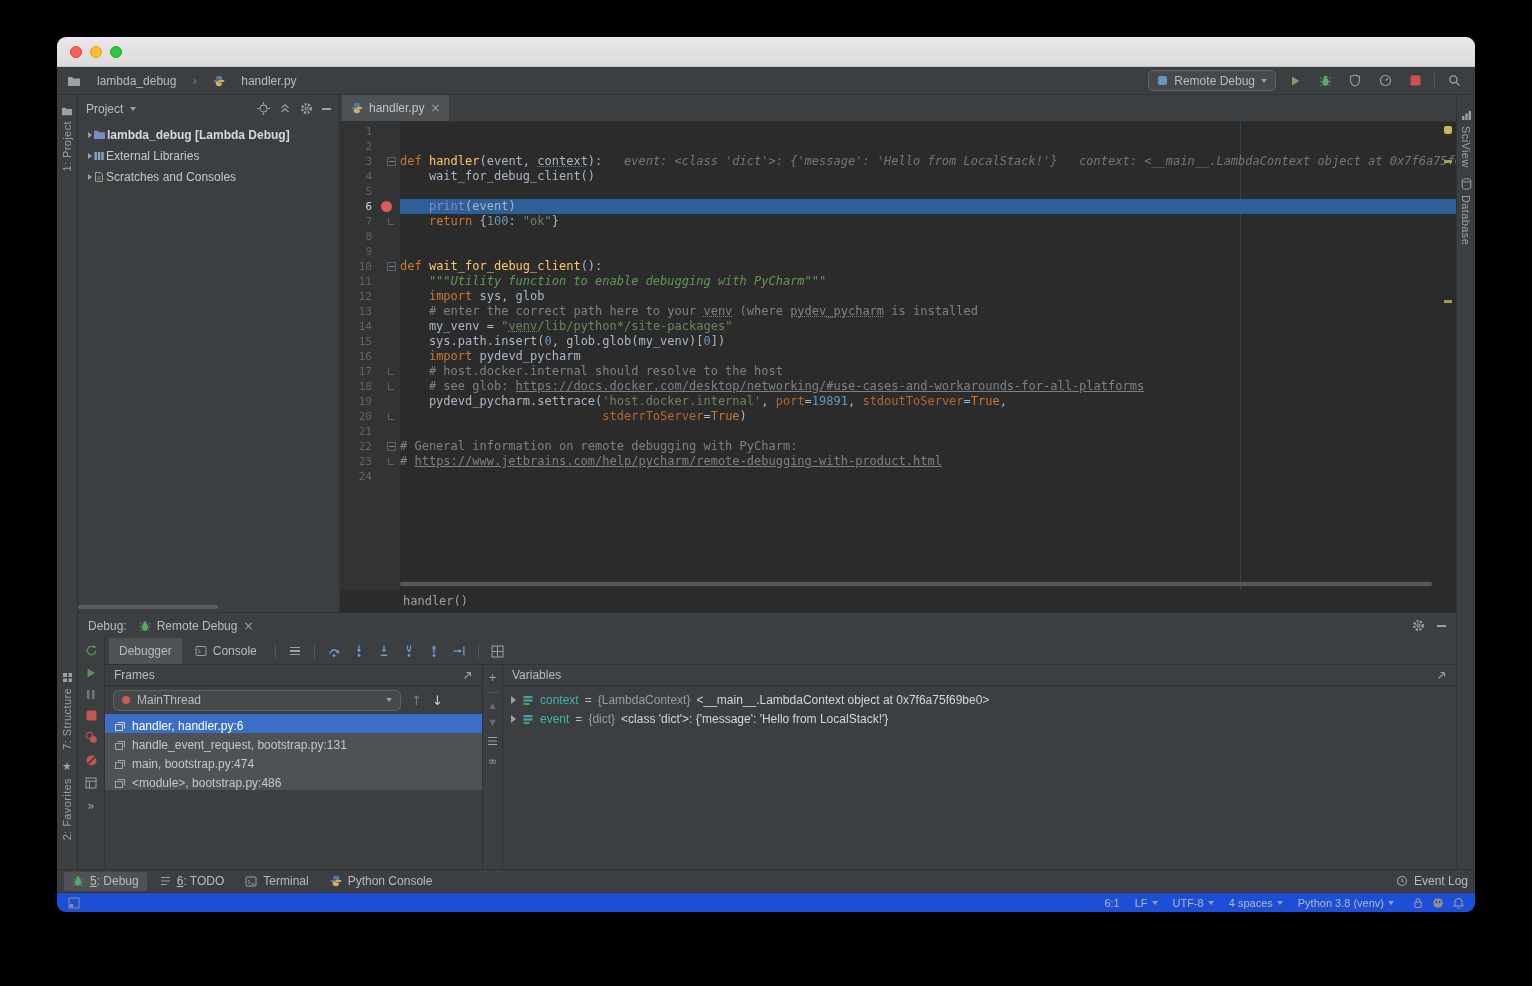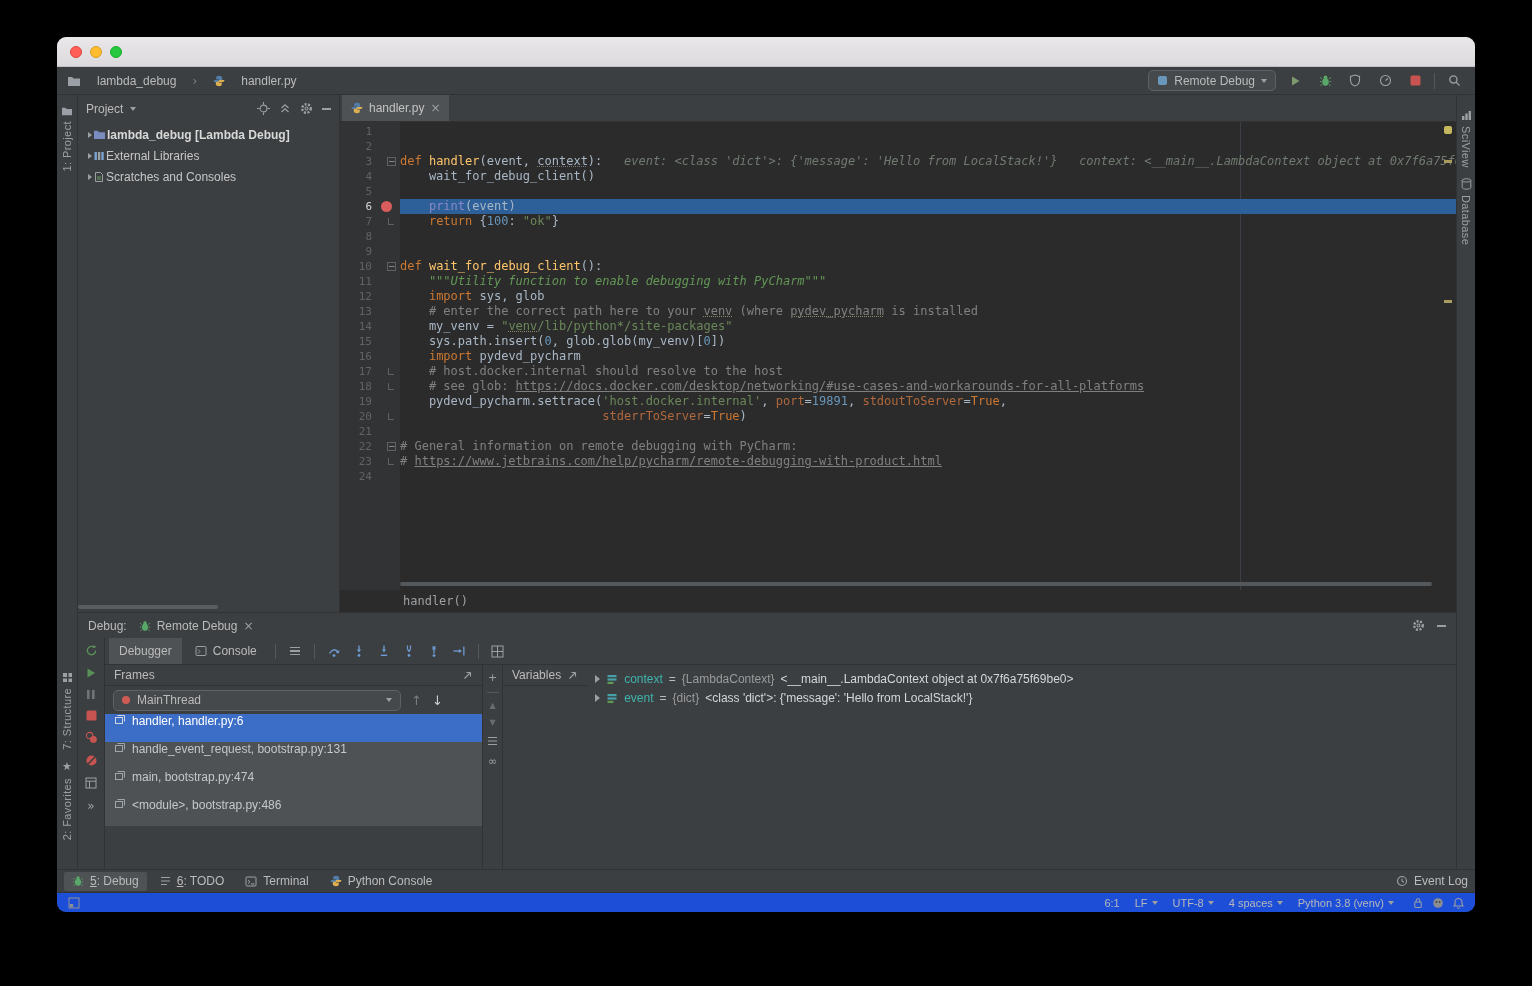--- a/index.html
+++ b/index.html
@@ -114,7 +114,7 @@
   .mini-strip{width:20px;flex:0 0 auto;border-right:1px solid #323232;display:flex;flex-direction:column;align-items:center;padding-top:6px;gap:8px;color:#9da0a3;font-family:"DejaVu Sans",sans-serif;font-size:11px}
   .mini-strip .dim{color:#686c70;font-size:8px}
   .mini-sep{width:12px;height:1px;background:#55585a}
-  .variables-panel{flex:1;display:flex;flex-direction:row;min-width:0}
+  .variables-panel{flex:1;display:flex;flex-direction:column;min-width:0}
   .vars-list{flex:1;padding-top:4px}
   .var-row{height:19px;display:flex;align-items:center;gap:6px;padding-left:8px;white-space:nowrap}
   .var-expander{width:0;height:0;border-left:5px solid #9da0a3;border-top:4px solid transparent;border-bottom:4px solid transparent}

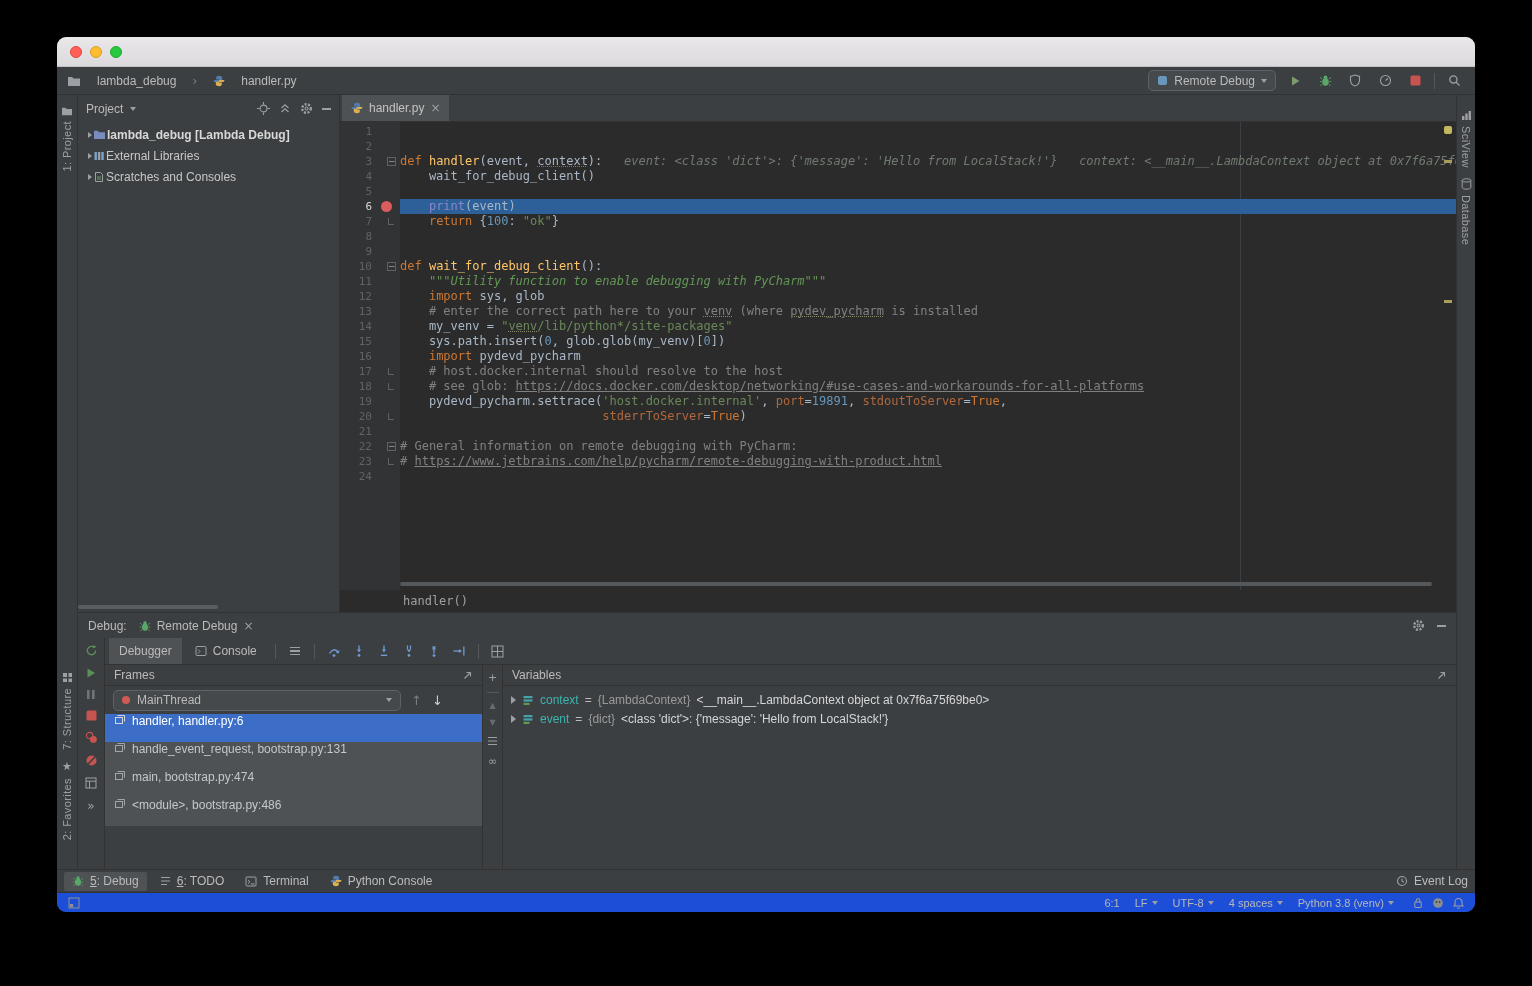--- a/index.html
+++ b/index.html
@@ -108,7 +108,7 @@
   .thread-combo .spacer{flex:1}
   .arrow-glyph{font-family:"DejaVu Sans",sans-serif;font-size:13px}
   .frames-list{flex:1;overflow:hidden}
-  .frame-row{height:28px;display:flex;align-items:flex-start;gap:6px;padding-left:9px;color:#c5c8ca;white-space:nowrap}
+  .frame-row{height:19px;display:flex;align-items:flex-end;gap:6px;padding-left:9px;color:#c5c8ca;white-space:nowrap}
   .frame-row.selected{background:#3d6ec7;color:#fff}
   .frame-row.lib{background:#4e5254}
   .mini-strip{width:20px;flex:0 0 auto;border-right:1px solid #323232;display:flex;flex-direction:column;align-items:center;padding-top:6px;gap:8px;color:#9da0a3;font-family:"DejaVu Sans",sans-serif;font-size:11px}

